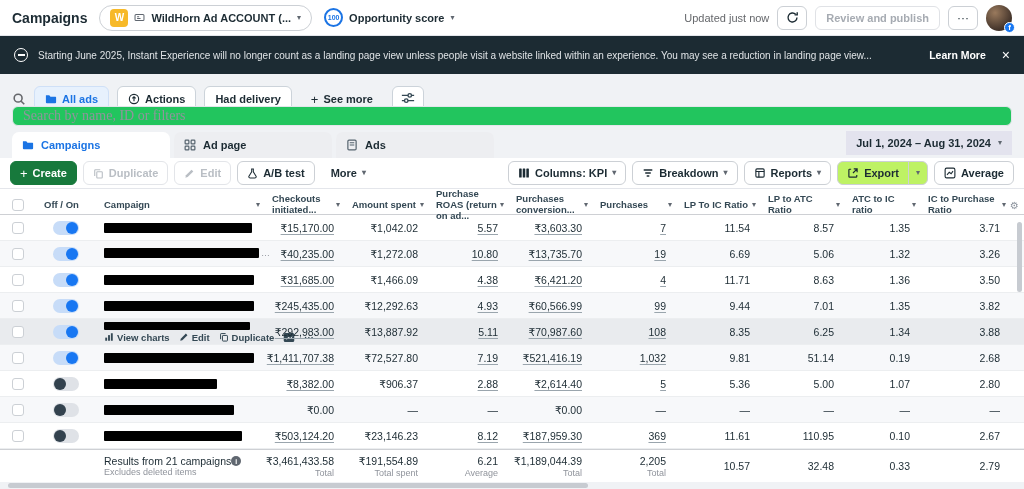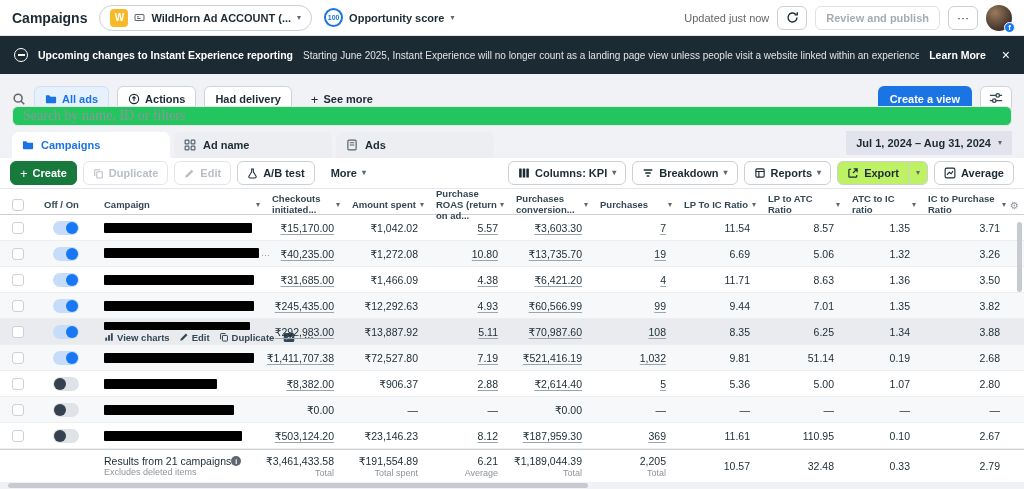--- a/index.html
+++ b/index.html
@@ -142,7 +142,6 @@
 
 <div class="banner">
   <span class="minus-icon"></span>
-  <span class="banner-title">Upcoming changes to Instant Experience reporting</span>
   <span class="banner-body">Starting June 2025, Instant Experience will no longer count as a landing page view unless people visit a website linked within an experience. You may see a reduction in landing page view...</span>
   <span class="learn-more">Learn More</span>
   <span class="banner-close">×</span>

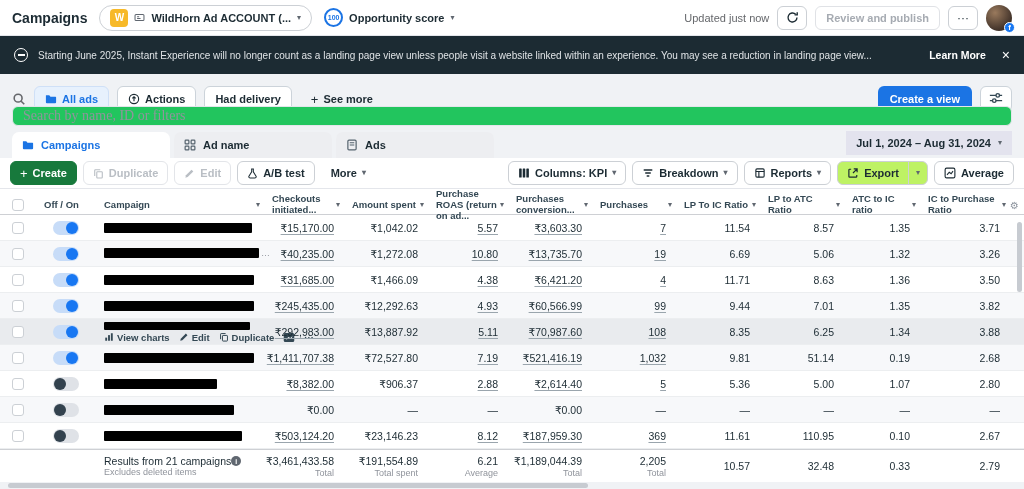--- a/index.html
+++ b/index.html
@@ -178,7 +178,6 @@
     <span class="plus">+</span>
     <span>See more</span>
   </div>
-  <button class="create-view">Create a view</button>
   <button class="sliders-btn">
     <span><svg width="14" height="14" viewBox="0 0 16 16" fill="none" stroke="currentColor" stroke-width="1.6">
           <path d="M1 5h14M1 11h14"></path>

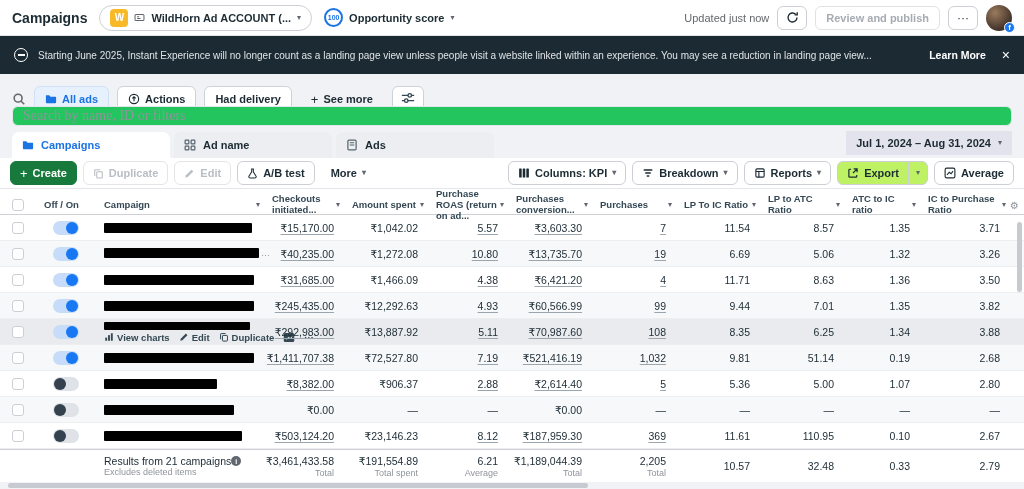--- a/index.html
+++ b/index.html
@@ -209,7 +209,7 @@
           <rect x="9.5" y="9.5" width="5" height="5" rx="1"></rect>
         </svg>
       </span>
-    <span>Ad name</span>
+    <span>Ad page</span>
   </div>
   <div class="tab">
     <span class="tico">

